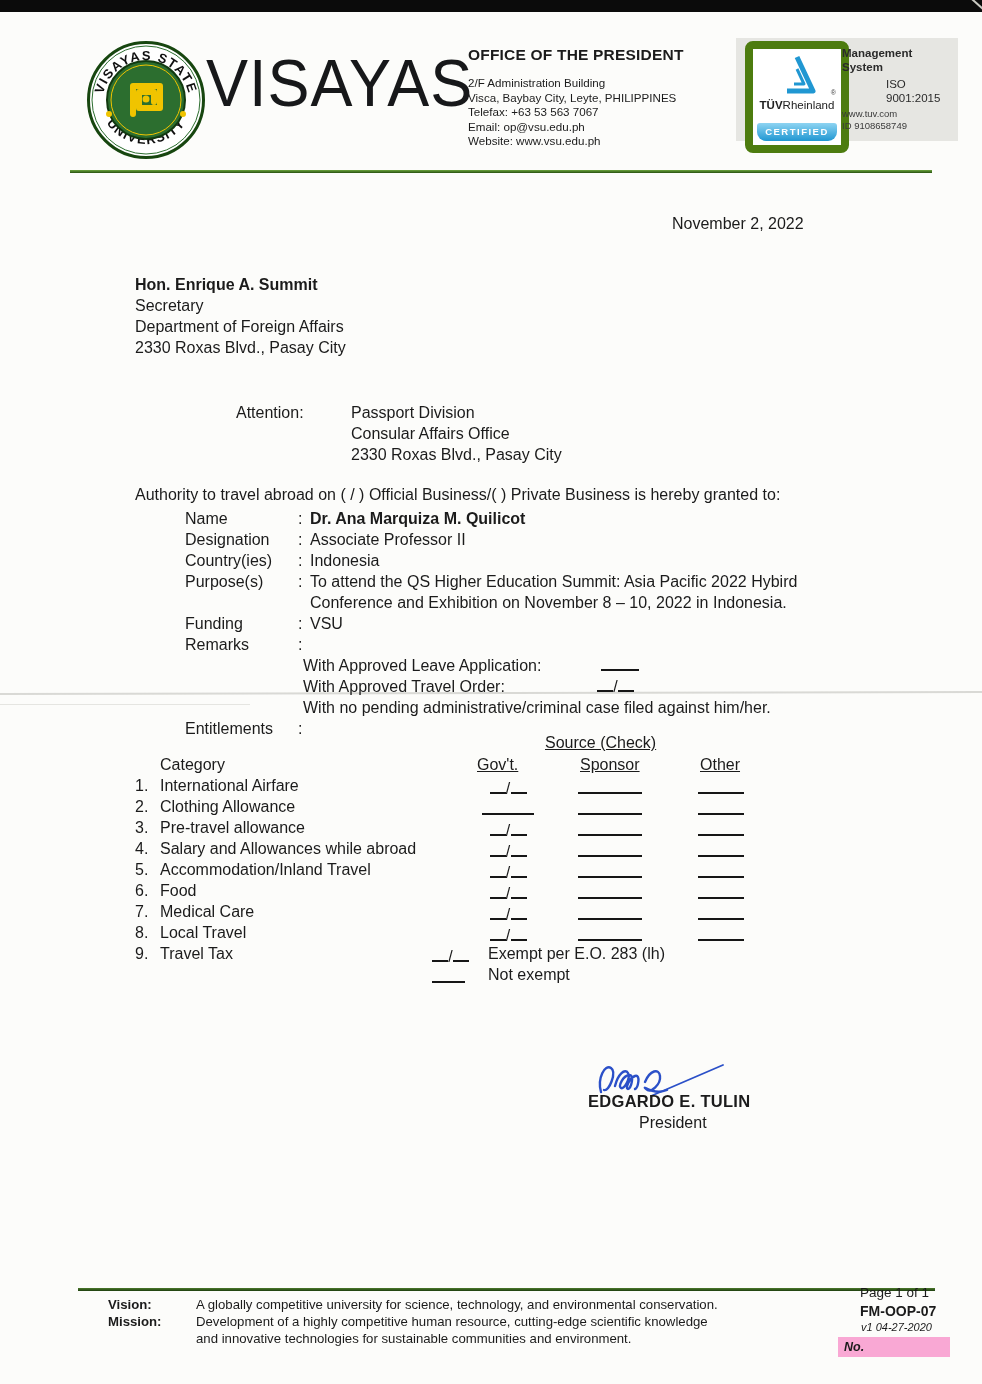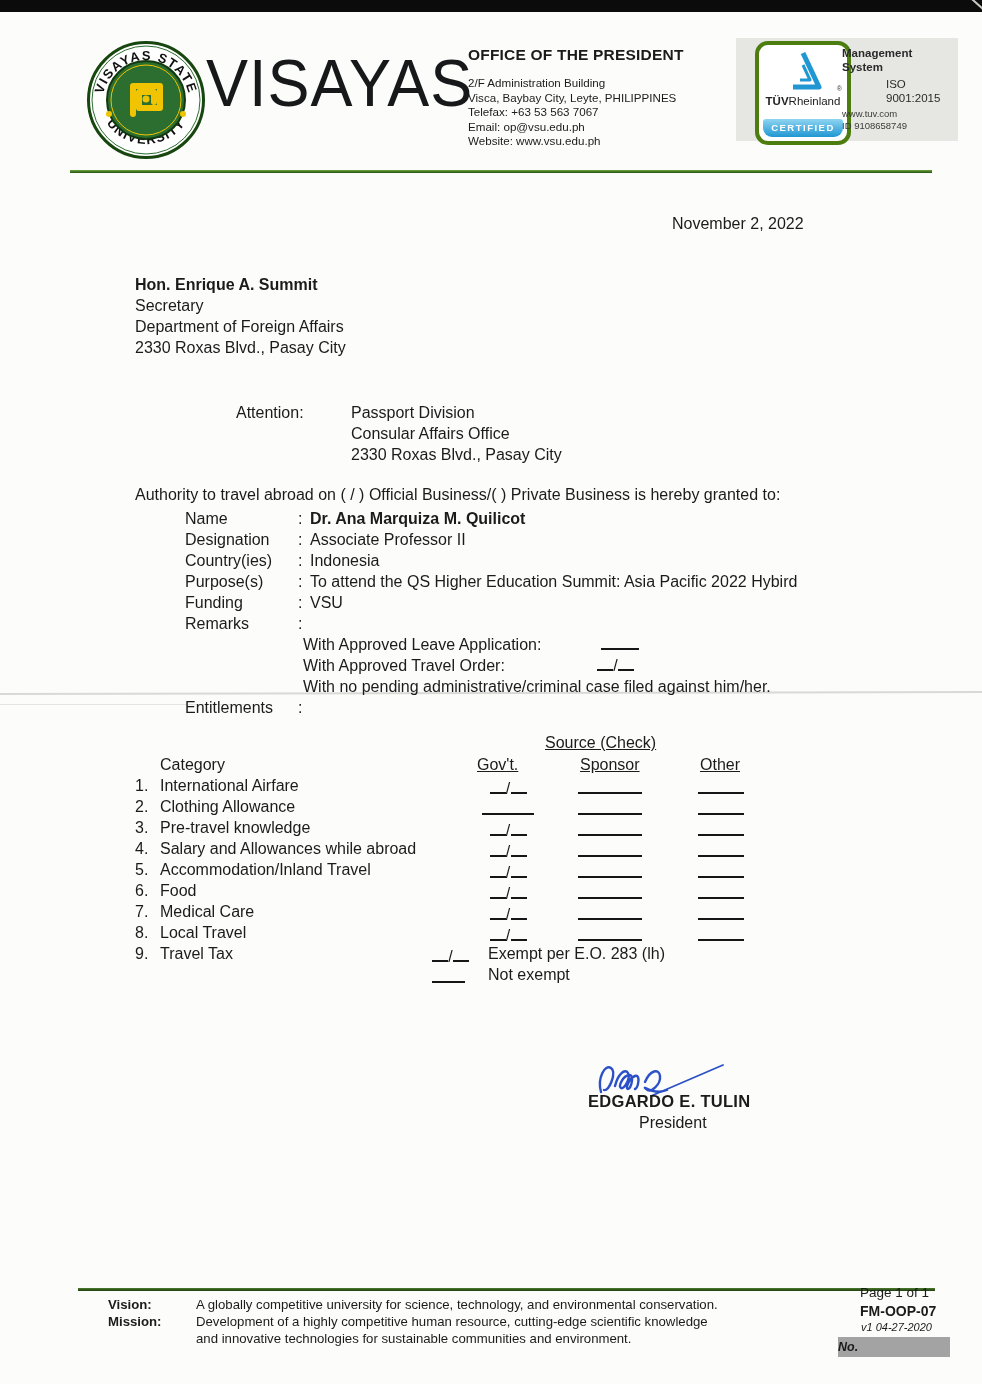--- a/index.html
+++ b/index.html
@@ -24,7 +24,7 @@
   .office-title{font-size:15.5px;font-weight:bold;letter-spacing:.2px;margin-bottom:12px;}
   .office-line{font-size:11.6px;line-height:14.6px;}
   .cert-area{left:736px;top:38px;width:222px;height:103px;background:#e6e6e2;}
-  .badge{position:absolute;left:19px;top:3px;width:88px;height:96px;background:#fff;border:4px solid #4d7c0f;border-radius:13px;}
+  .badge{position:absolute;left:9px;top:3px;width:88px;height:96px;background:#fff;border:8px solid #4d7c0f;border-radius:8px;}
   .badge svg{position:absolute;left:24px;top:4px;}
   .tuv-name{position:absolute;left:0;width:100%;top:50px;text-align:center;font-size:11.5px;color:#222;}
   .tuv-name b{font-weight:bold;}

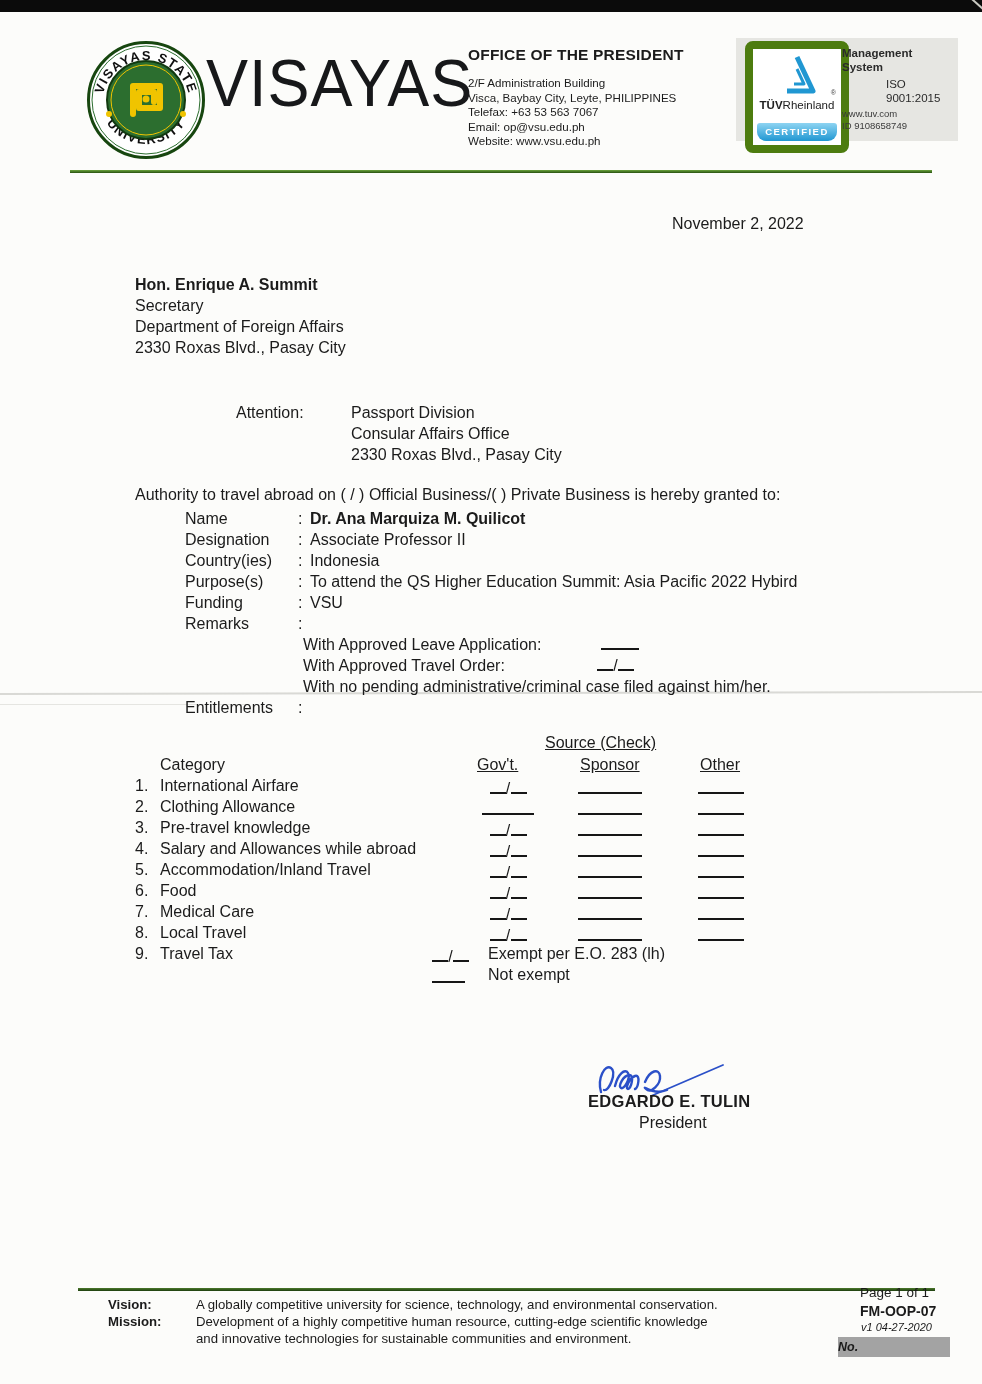--- a/index.html
+++ b/index.html
@@ -202,6 +202,7 @@
       <div class="d-colon">:</div>
       <div class="d-value">
         <div>To attend the QS Higher Education Summit: Asia Pacific 2022 Hybird</div>
+        <div>Conference and Exhibition on November 8 – 10, 2022 in Indonesia.</div>
       </div>
     </div>
     <div class="d-row">

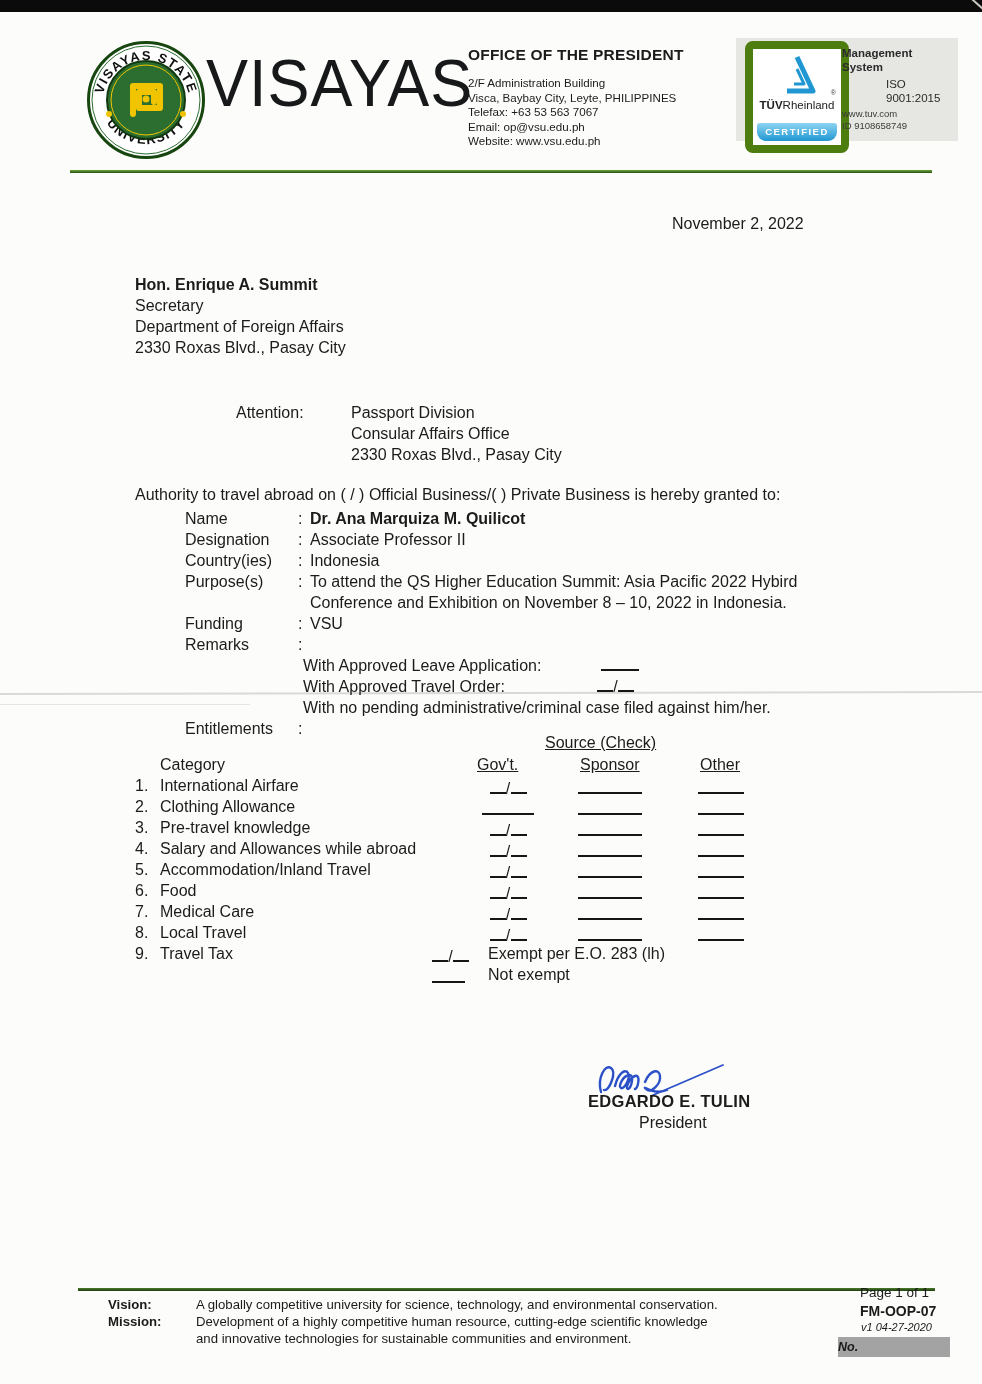--- a/index.html
+++ b/index.html
@@ -259,7 +259,7 @@
 
     <div class="ent-row">
       <span class="e-num">3.</span>
-      <span class="e-label">Pre-travel knowledge</span>
+      <span class="e-label">Pre-travel allowance</span>
       <span class="e-govt"><span class="u-seg seg16"></span><span class="mk">/</span><span class="u-seg seg16"></span></span>
       <span class="e-sponsor"><span class="u-seg seg64"></span></span>
       <span class="e-other"><span class="u-seg seg46"></span></span>

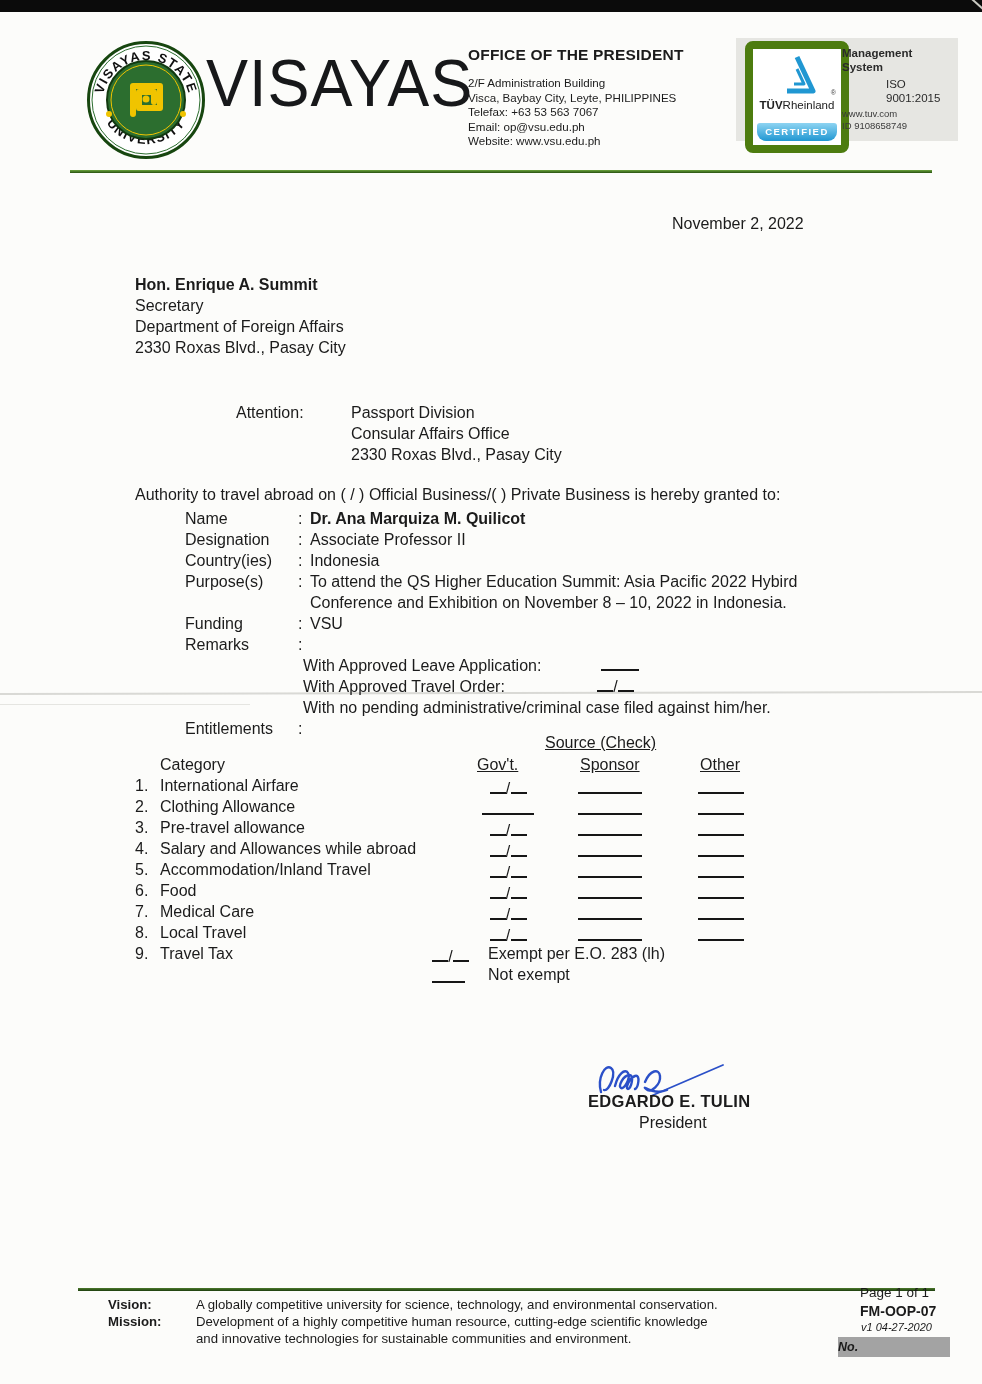--- a/index.html
+++ b/index.html
@@ -90,7 +90,7 @@
   .page-no{left:860px;top:1285px;font-size:13.5px;}
   .form-no{left:860px;top:1303px;font-size:14px;font-weight:bold;}
   .form-ver{left:861px;top:1321px;font-size:11px;font-style:italic;}
-  .no-bar{left:838px;top:1337px;width:112px;height:20px;background:#a3a3a3;font-size:12.5px;font-weight:bold;font-style:italic;line-height:20px;box-sizing:border-box;}
+  .no-bar{left:838px;top:1337px;width:112px;height:20px;background:#f9a8d4;font-size:12.5px;font-weight:bold;font-style:italic;line-height:20px;padding-left:6px;box-sizing:border-box;}
 </style>
 </head>
 <body>

